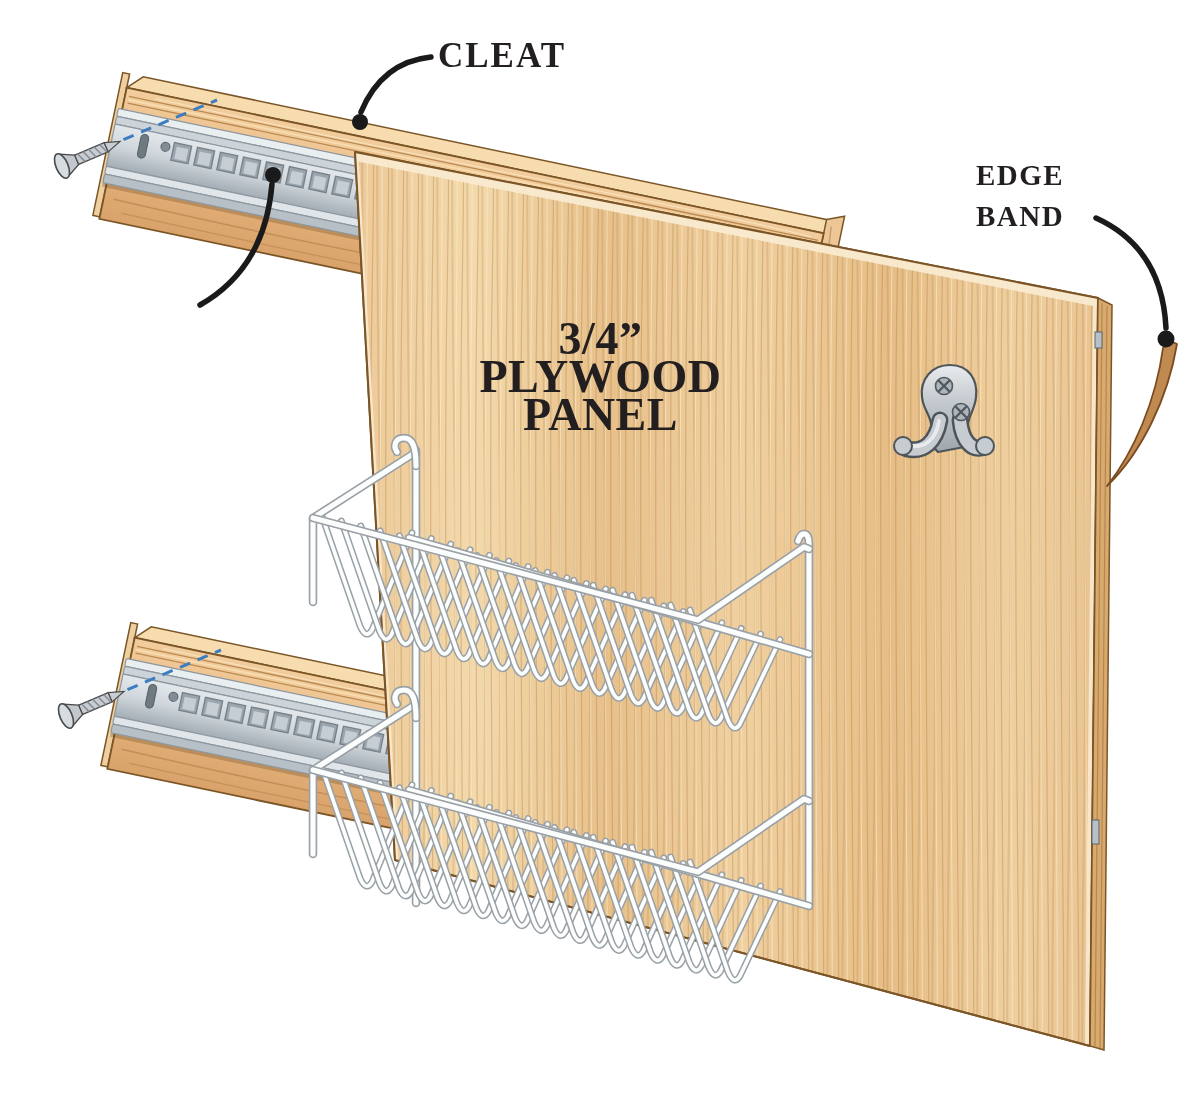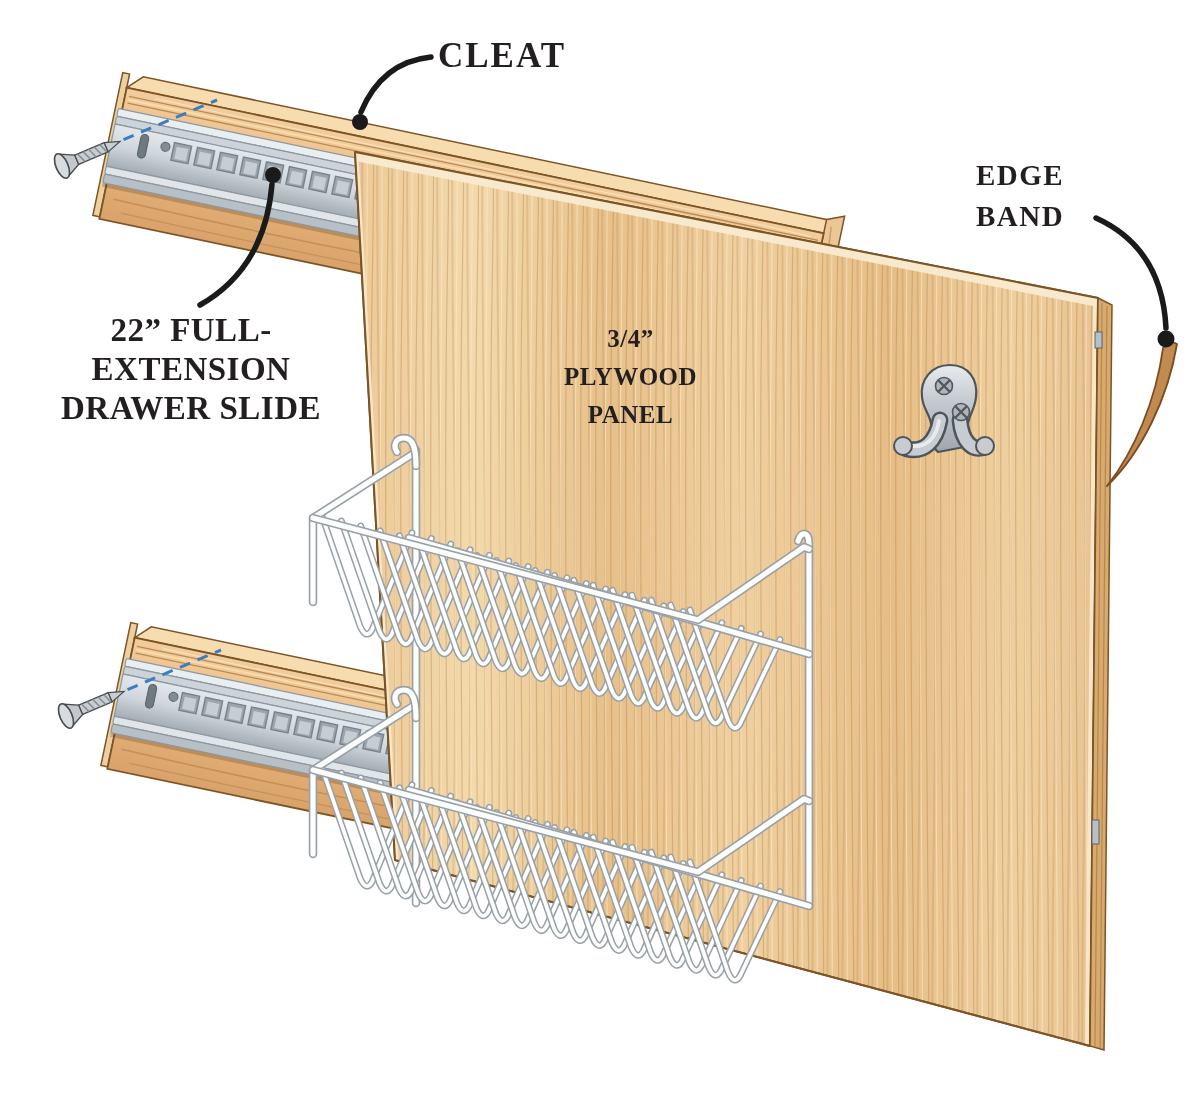--- a/index.html
+++ b/index.html
@@ -322,9 +322,6 @@
   </svg>
 
   <div class="label" id="label-cleat">CLEAT</div>
-  <div class="label" id="label-slide">22” FULL-
-EXTENSION
-DRAWER SLIDE</div>
   <div class="label" id="label-panel">3/4”
 PLYWOOD
 PANEL</div>

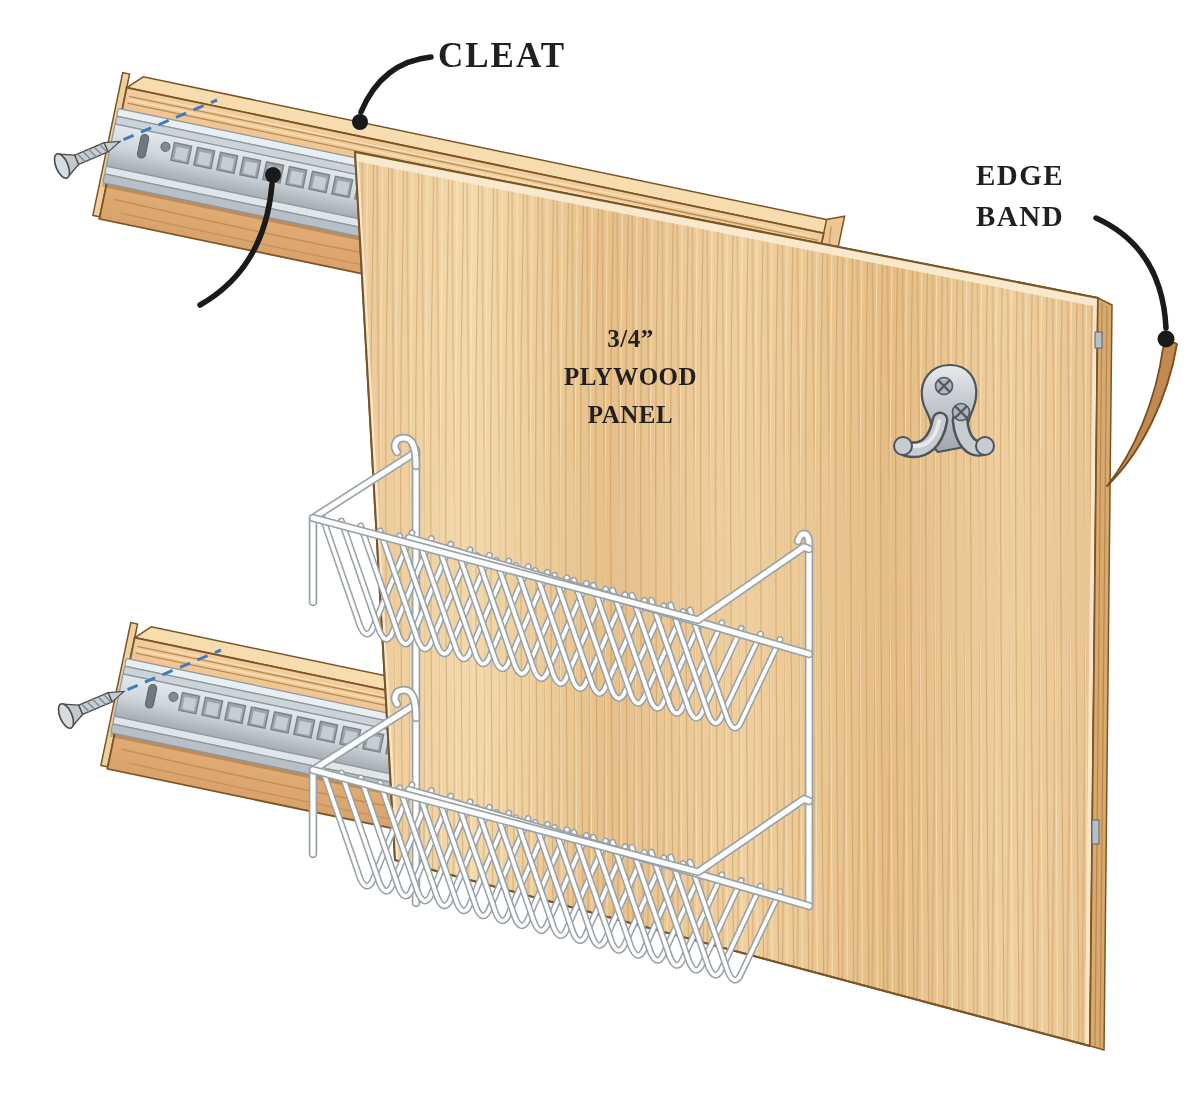--- a/index.html
+++ b/index.html
@@ -17,7 +17,7 @@
   }
   #label-cleat{left:428px;top:36px;font-size:35px;letter-spacing:2px;}
   #label-slide{left:20px;top:311px;width:322px;text-align:center;font-size:33px;line-height:39px;letter-spacing:0.5px;}
-  #label-panel{left:463px;top:320px;width:315px;text-align:center;font-size:25px;line-height:38px;letter-spacing:0.5px;}
+  #label-panel{left:433px;top:320px;width:315px;text-align:center;font-size:46px;line-height:38px;letter-spacing:0.5px;}
   #label-edgeband{left:966px;top:155px;font-size:29px;line-height:41px;letter-spacing:1.5px;}
   .leader{fill:none;stroke:var(--leader-line,#1a1a1a);stroke-width:5.5;stroke-linecap:round;}
   .leaderdot{fill:var(--leader-line,#1a1a1a);}

